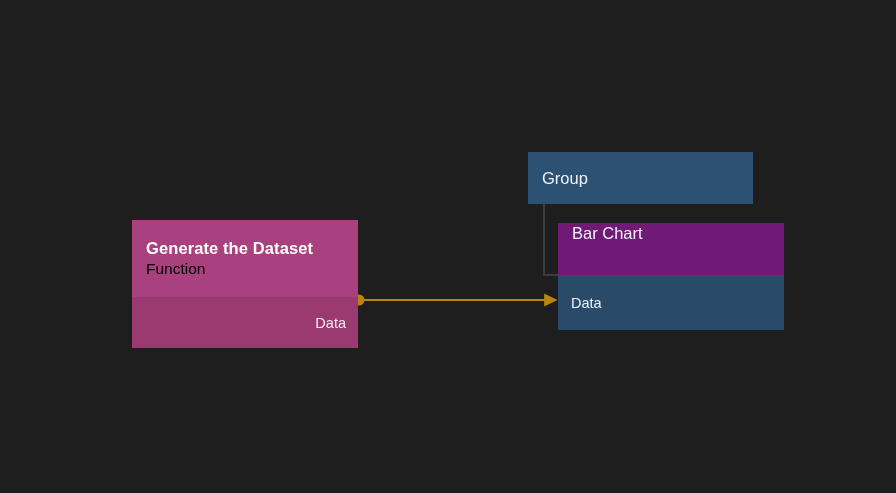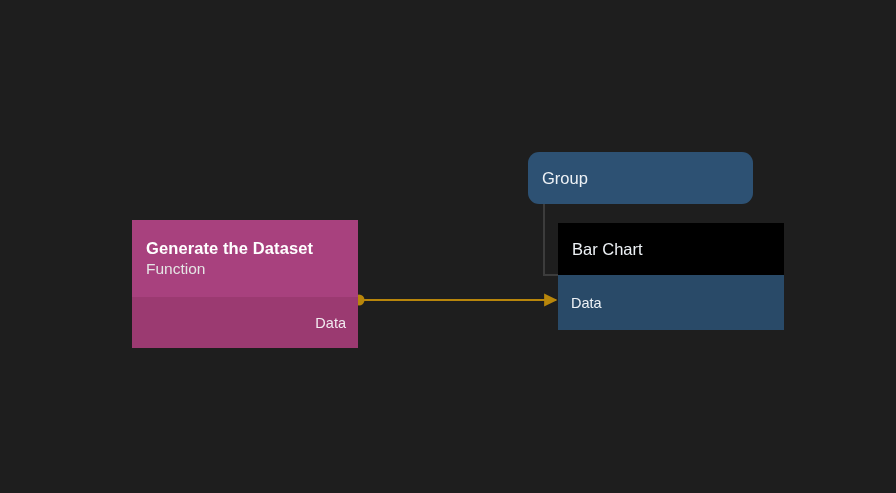--- a/index.html
+++ b/index.html
@@ -87,7 +87,6 @@
     align-items: center;
     padding-left: 14px;
     box-sizing: border-box;
-    border-radius: 11px;
   }
   .group-title {
     color: #eef2f6;

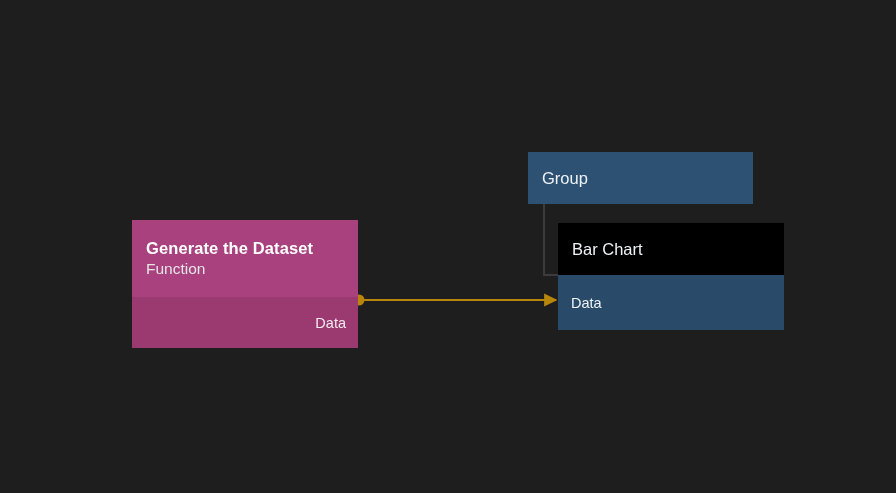--- a/index.html
+++ b/index.html
@@ -114,11 +114,11 @@
     height: 107px;
   }
   .ch-header {
-    background: #000000;
+    background: #701a75;
     height: 52px;
     box-sizing: border-box;
     display: flex;
-    align-items: center;
+    align-items: flex-start;
     padding-left: 14px;
   }
   .ch-title {

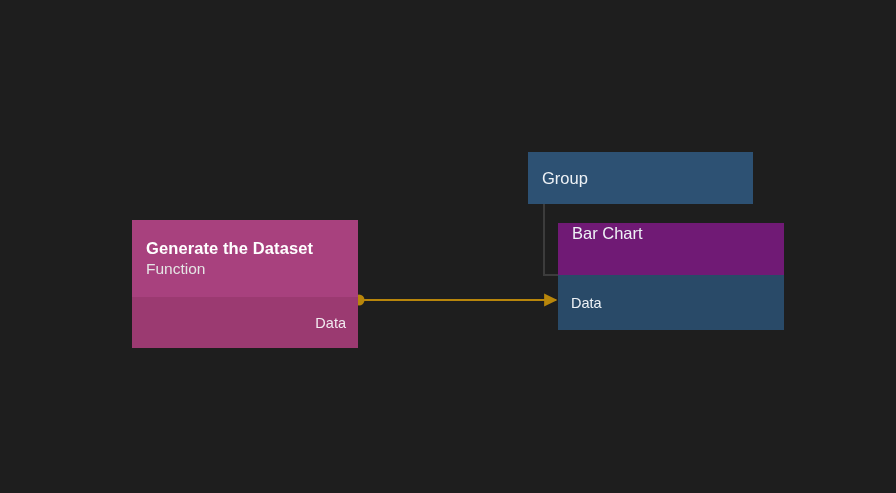--- a/index.html
+++ b/index.html
@@ -49,7 +49,7 @@
     letter-spacing: 0.1px;
   }
   .fn-subtitle {
-    color: #e5e5e5;
+    color: #000000;
     font-size: 15.5px;
     font-weight: normal;
     line-height: 20px;

